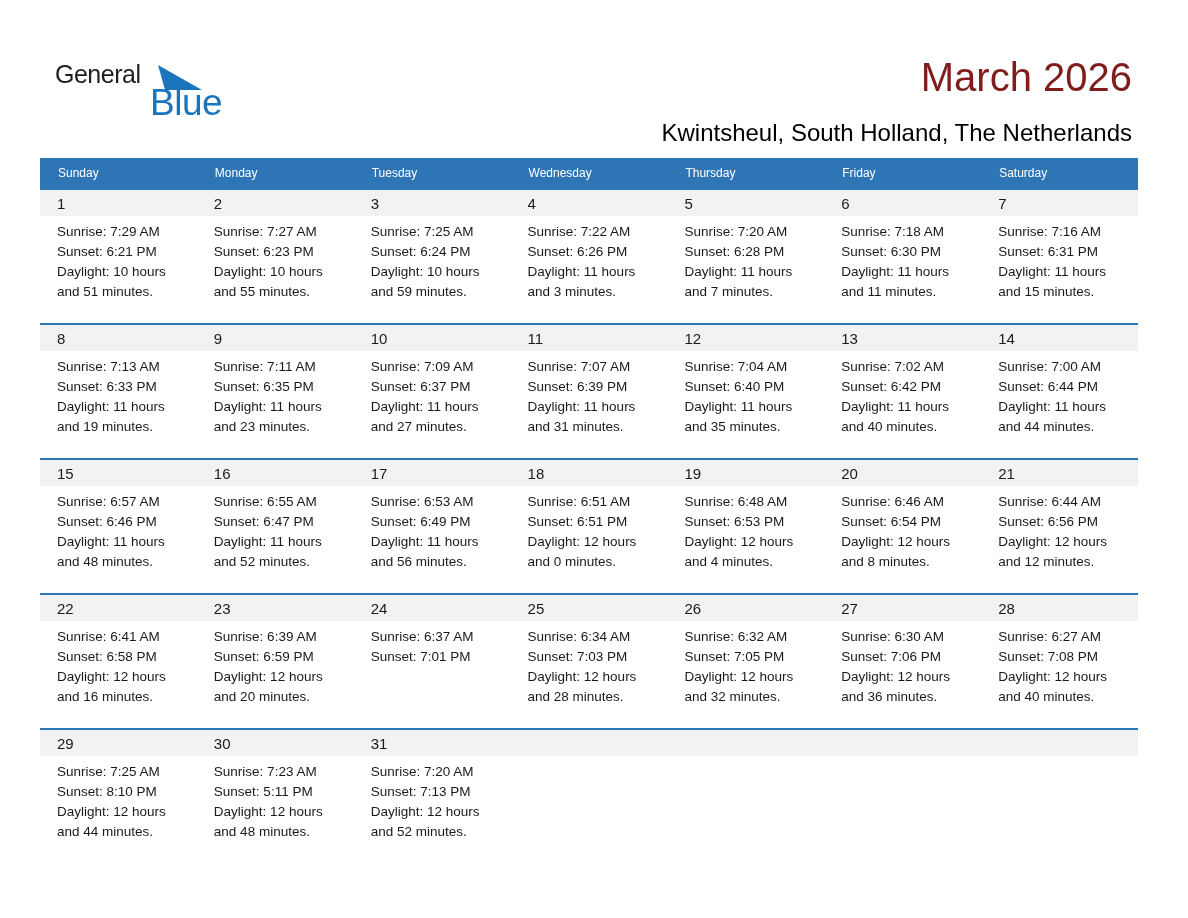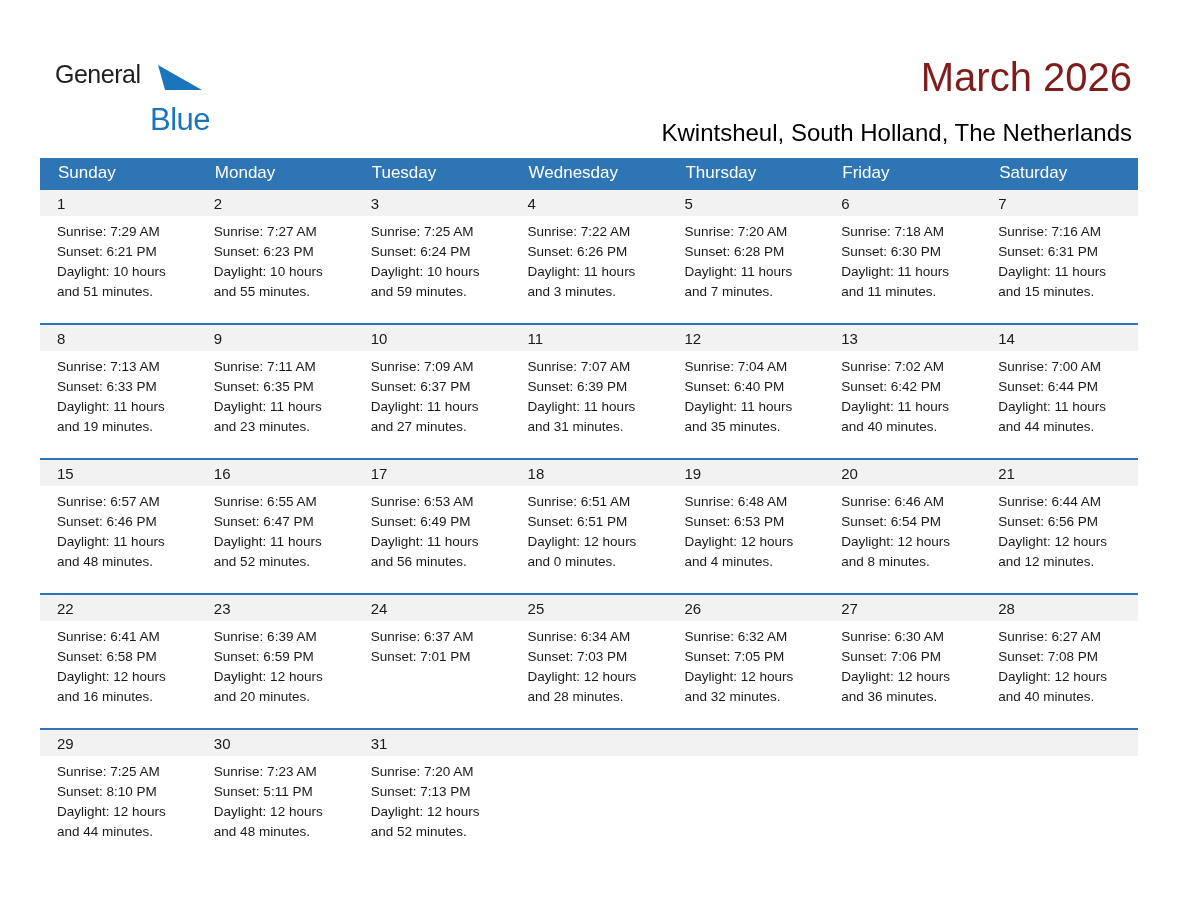--- a/index.html
+++ b/index.html
@@ -19,7 +19,7 @@
   .logo-general{position:absolute;left:0;top:0;font-size:25px;font-weight:400;letter-spacing:-0.5px;color:#1f1f1f;}
   .logo-triangle{position:absolute;left:103px;top:5px;width:44px;height:25px;background:var(--logo-blue);
     clip-path:polygon(0 0,100% 100%,16% 100%);}
-  .logo-blue{position:absolute;left:95px;top:42px;font-size:31px;font-weight:400;letter-spacing:-0.5px;color:var(--logo-blue);text-align:right;}
+  .logo-blue{position:absolute;left:95px;top:22px;font-size:37px;font-weight:400;letter-spacing:-0.5px;color:var(--logo-blue);text-align:right;}
   .month-title{position:absolute;top:55px;right:56px;font-size:40px;color:#7f1d1d;}
   .location-subtitle{position:absolute;top:119px;right:56px;font-size:24px;color:#000;}
 

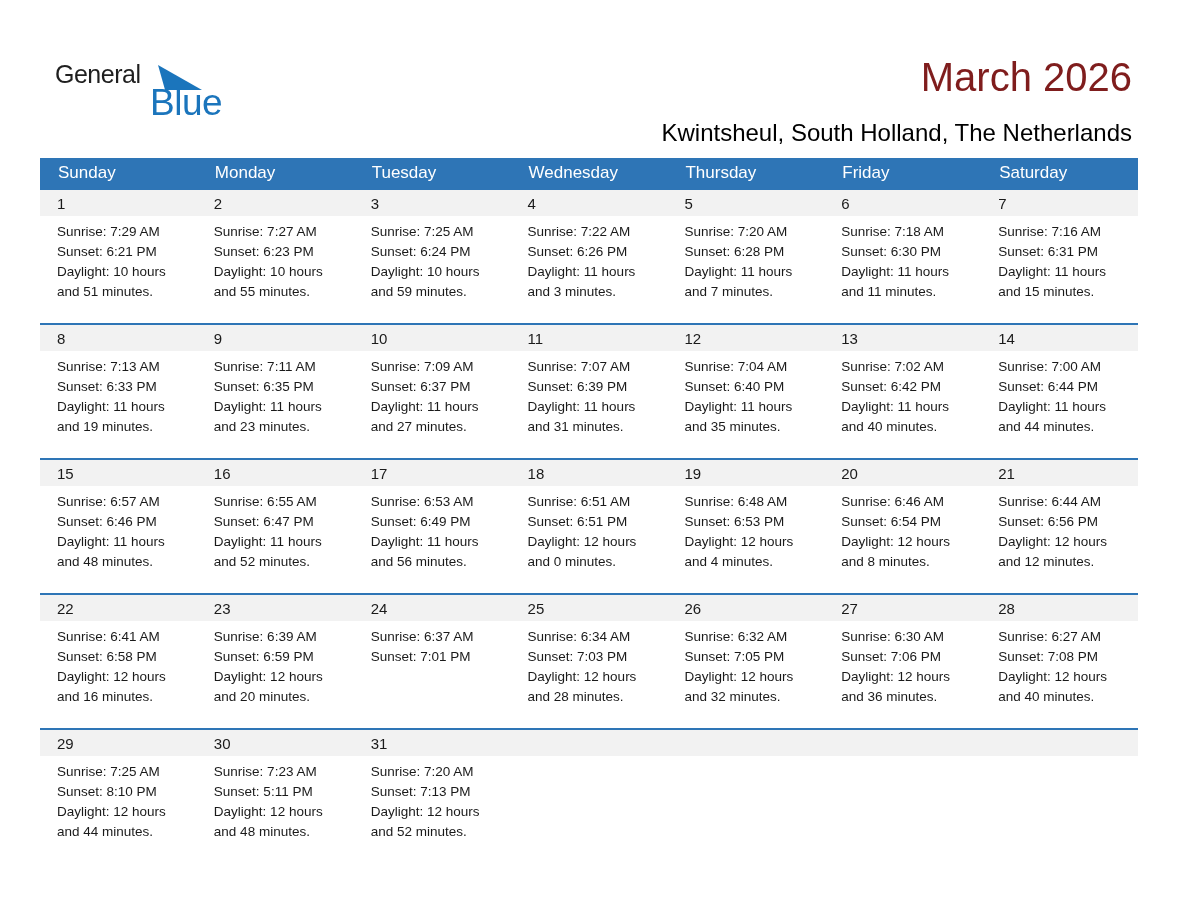--- a/index.html
+++ b/index.html
@@ -26,7 +26,7 @@
   
   .calendar{position:absolute;left:40px;top:158px;width:1098px;}
   .weekday-row{display:grid;grid-template-columns:repeat(7,1fr);background:var(--accent-blue);height:30px;align-items:center;}
-  .weekday{color:#fff;font-size:17px;padding-left:18px;overflow:hidden;white-space:nowrap;}
+  .weekday{color:#fff;font-size:12px;padding-left:18px;overflow:hidden;white-space:nowrap;}
   .week-row{display:grid;grid-template-columns:repeat(7,1fr);height:135px;border-top:2px solid var(--accent-blue);}
   .week-row:first-of-type{border-top:none;}
   .day-num{height:26px;background:var(--band-gray);font-size:15px;padding-left:17px;display:flex;align-items:center;color:#1a1a1a;}

